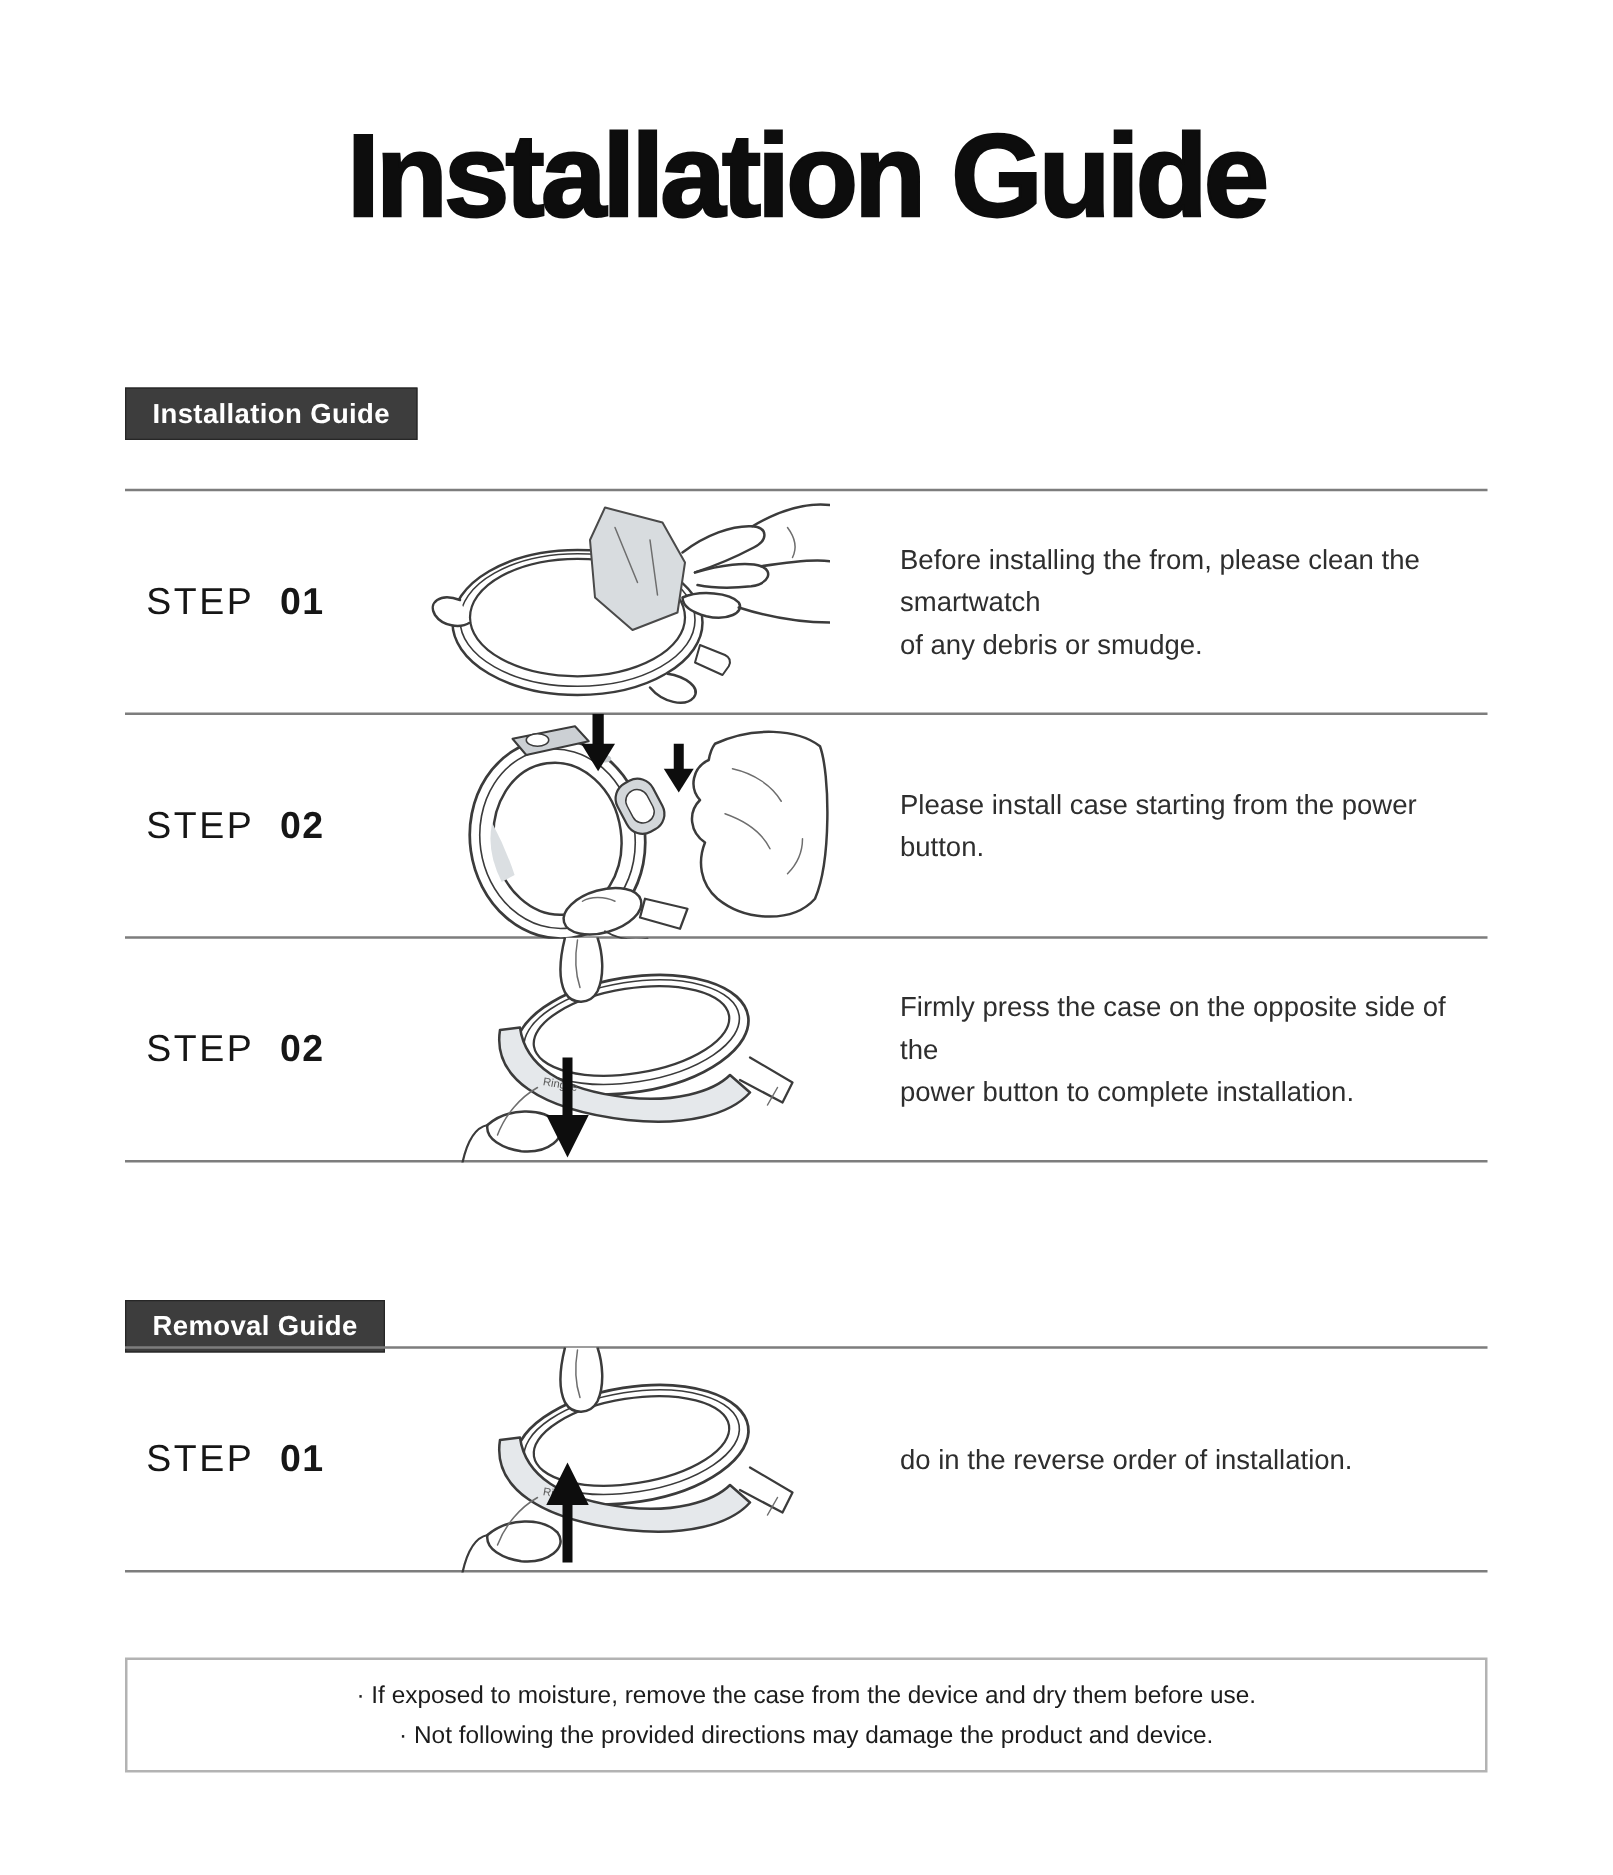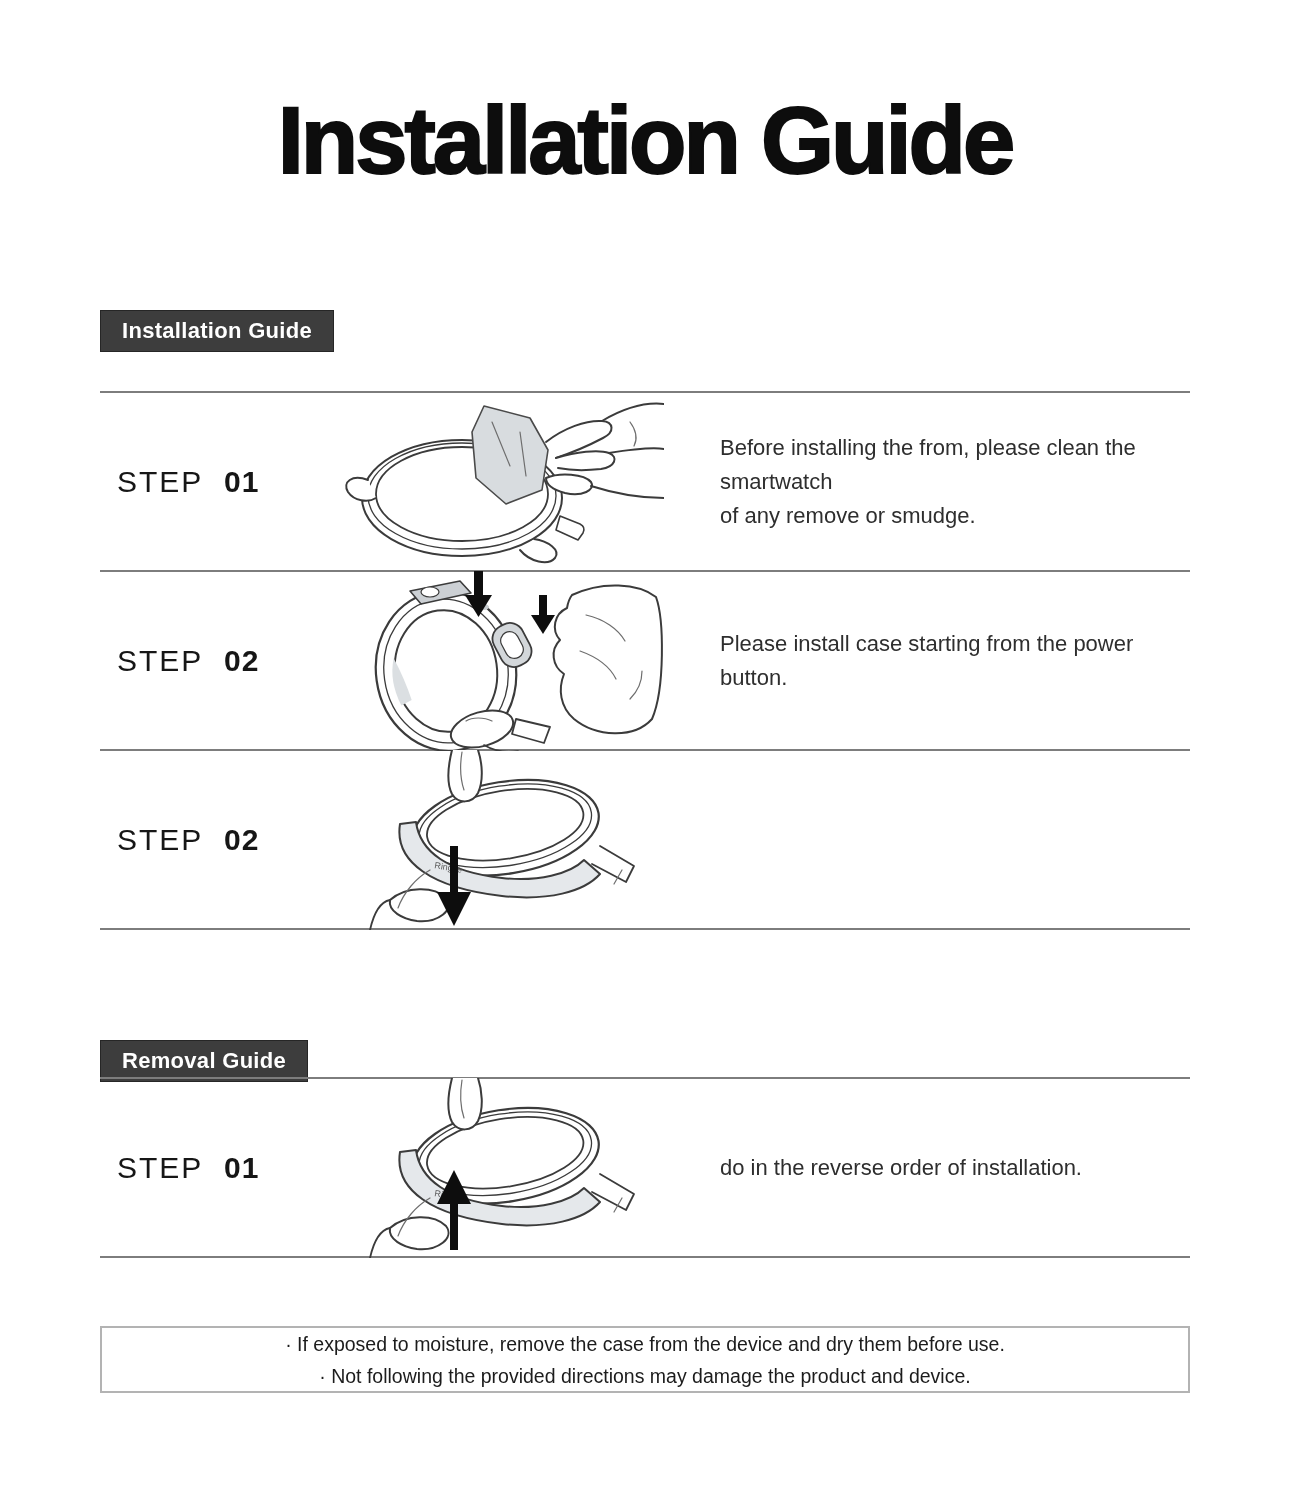--- a/index.html
+++ b/index.html
@@ -113,7 +113,7 @@
       </div>
       <div class="step-text">
         <div>Before installing the from, please clean the smartwatch</div>
-        <div>of any remove or smudge.</div>
+        <div>of any debris or smudge.</div>
       </div>
     </div>
 

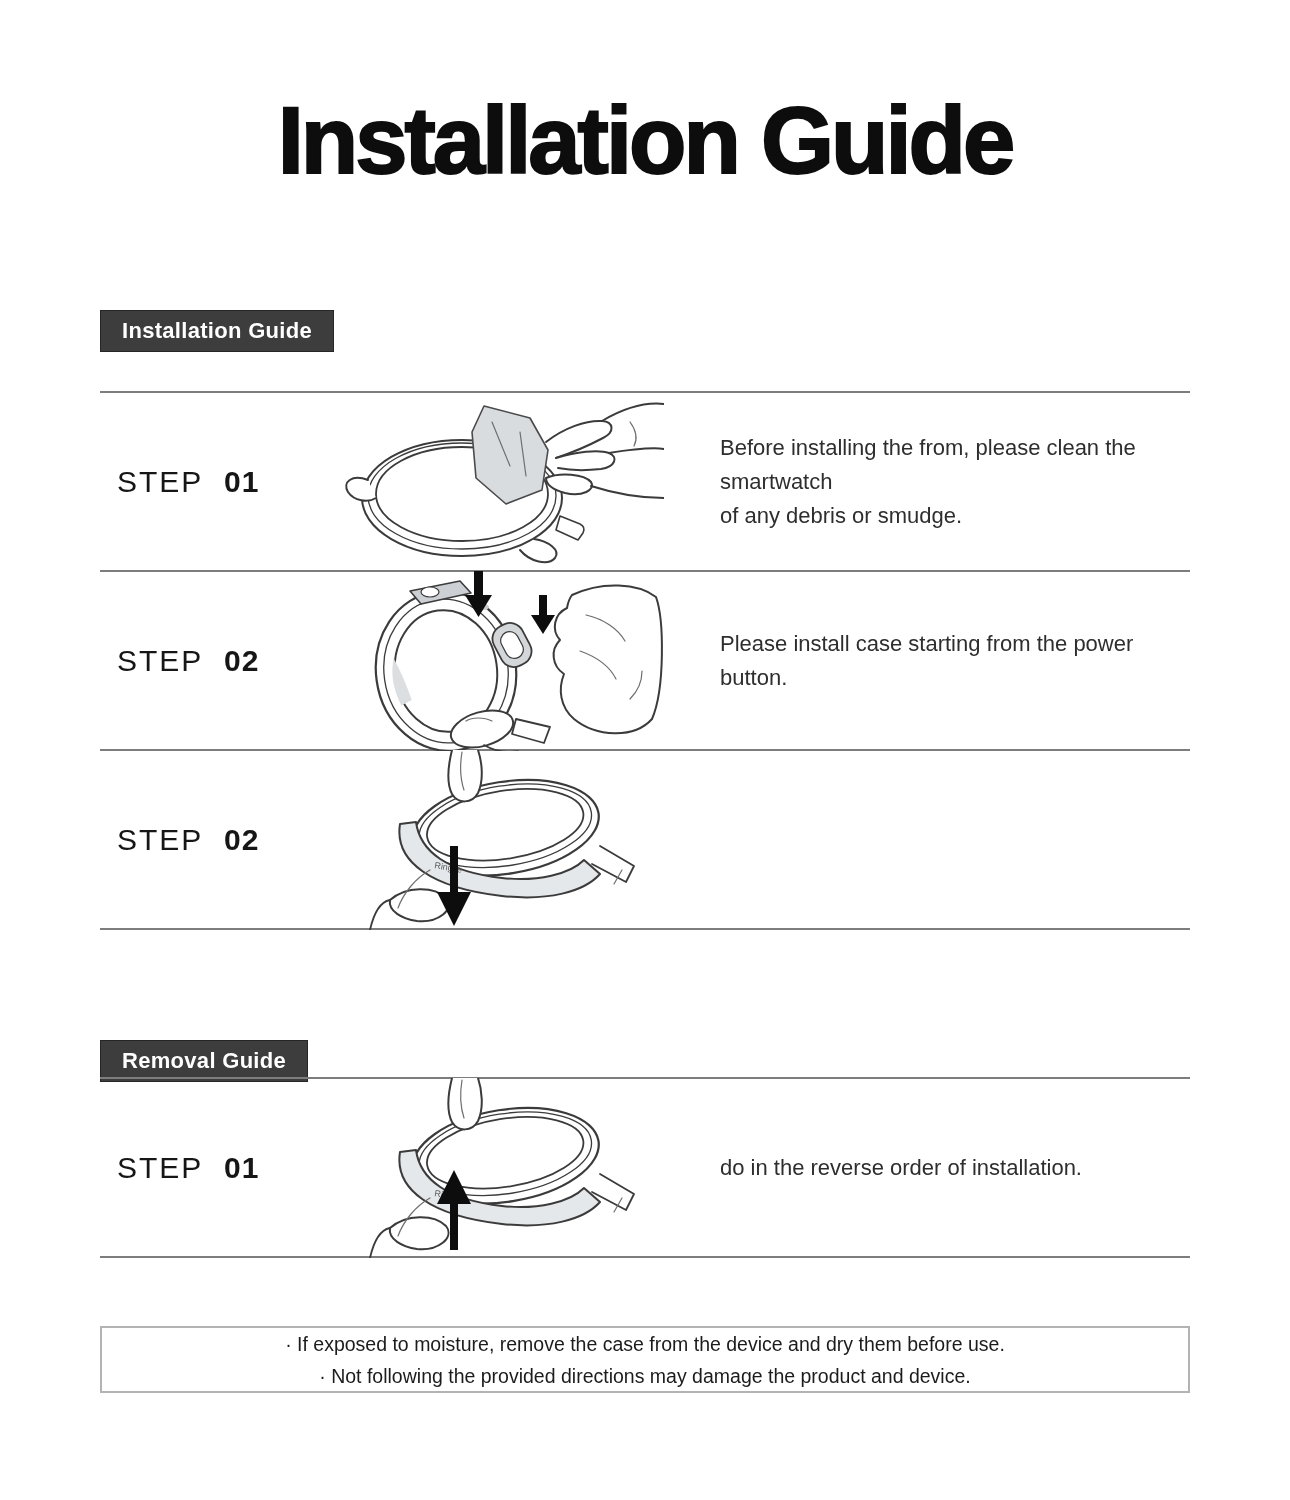--- a/index.html
+++ b/index.html
@@ -183,6 +183,10 @@
           </g>
         </svg>
       </div>
+      <div class="step-text">
+        <div>Firmly press the case on the opposite side of the</div>
+        <div>power button to complete installation.</div>
+      </div>
     </div>
 
   </div>

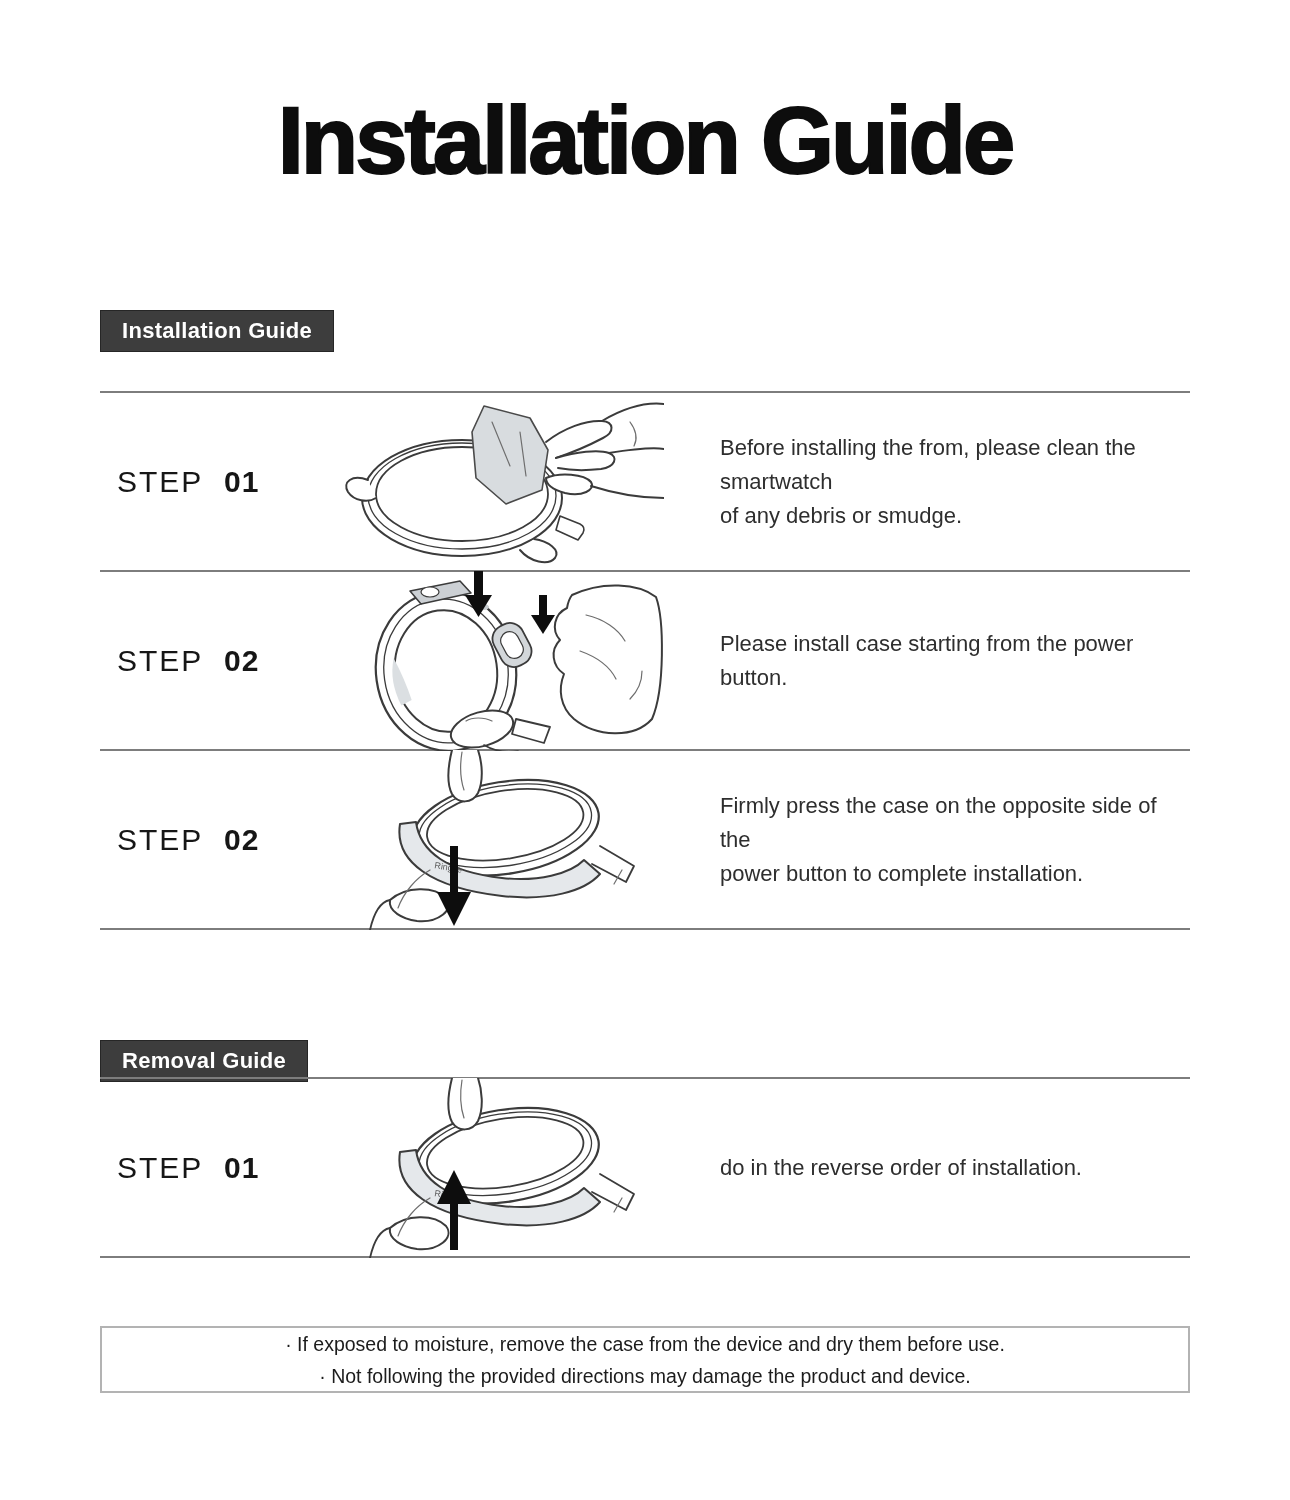--- a/index.html
+++ b/index.html
@@ -40,7 +40,7 @@
     flex:1;padding-left:22px;font-size:22px;line-height:34px;color:#2e2e2e;
   }
   .note-box{
-    position:absolute;left:100px;top:1313px;width:1090px;height:67px;
+    position:absolute;left:100px;top:1313px;width:1090px;height:92px;
     border:2px solid #b3b3b3;box-sizing:border-box;
     display:flex;flex-direction:column;justify-content:center;
     text-align:center;font-size:19.5px;line-height:32px;color:#1c1c1c;

